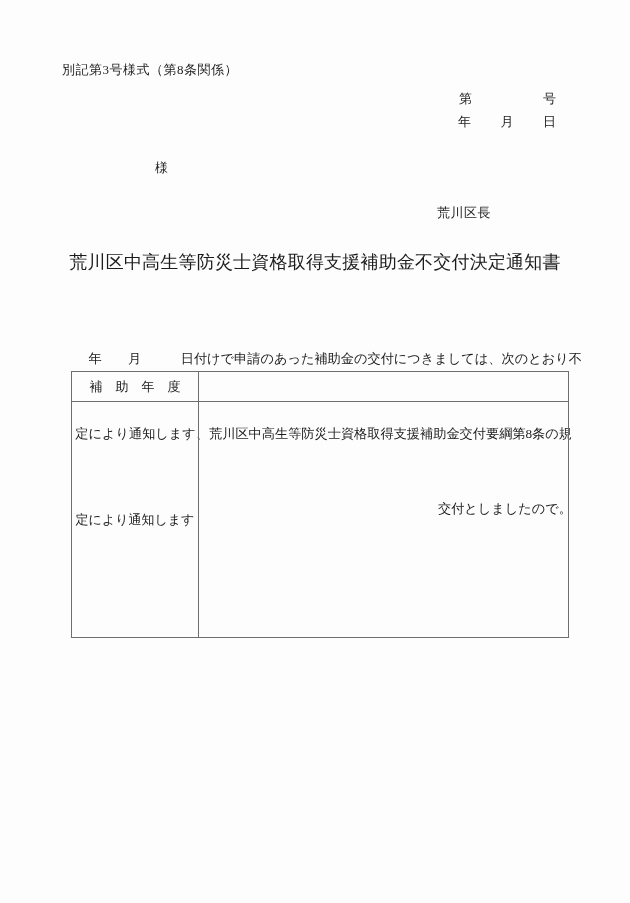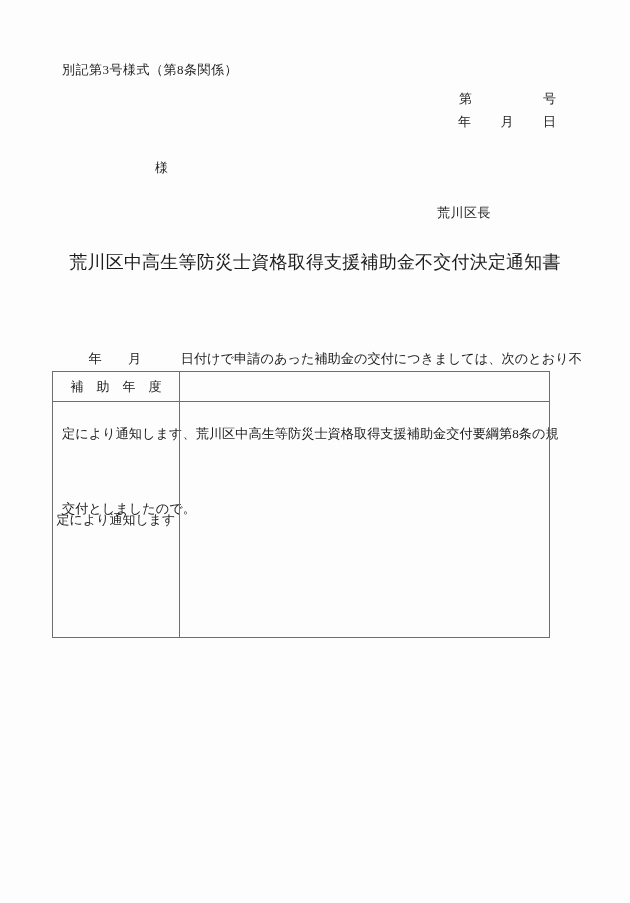--- a/index.html
+++ b/index.html
@@ -21,6 +21,7 @@
     position: absolute;
     line-height: 1.2;
     white-space: pre;
+    text-align: right;
   }
   .form-ref {
     left: 62px;

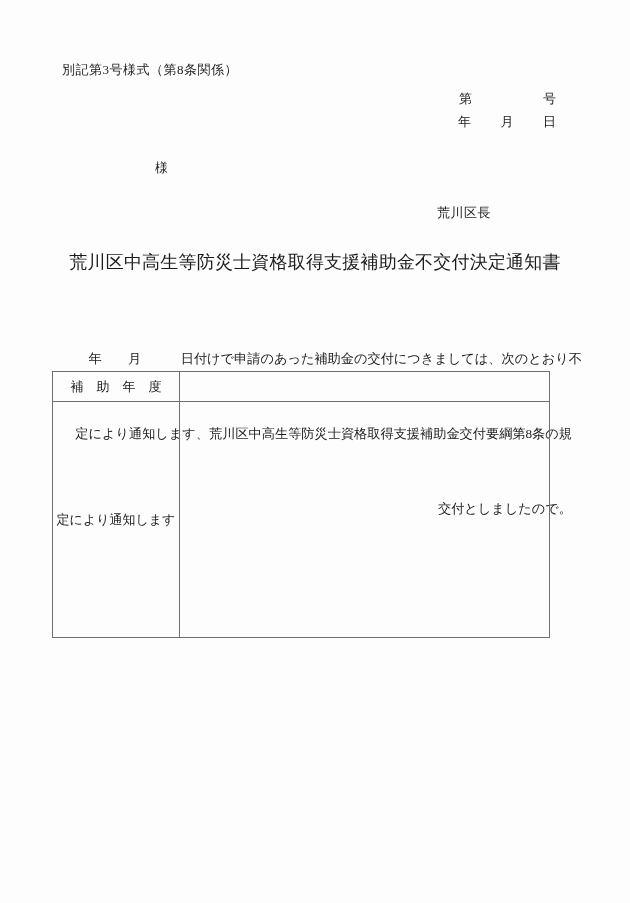--- a/index.html
+++ b/index.html
@@ -69,7 +69,7 @@
   }
   .details-table {
     position: absolute;
-    left: 52px;
+    left: 71px;
     top: 371px;
     width: 497px;
     border-collapse: collapse;

